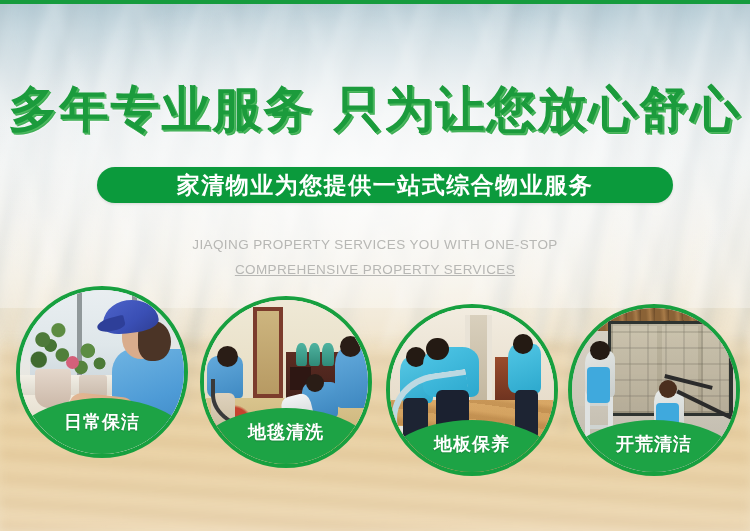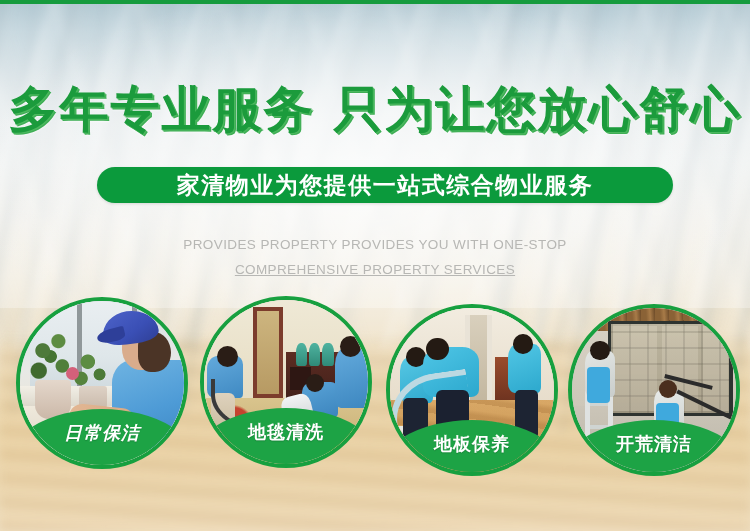--- a/index.html
+++ b/index.html
@@ -556,7 +556,7 @@
   </div>
 
   <div class="subtitle">
-    <span class="l1">PROVIDES PROPERTY PROVIDES YOU WITH ONE-STOP</span>
+    <span class="l1">JIAQING PROPERTY SERVICES YOU WITH ONE-STOP</span>
     <span class="l2">COMPREHENSIVE PROPERTY SERVICES</span>
   </div>
 

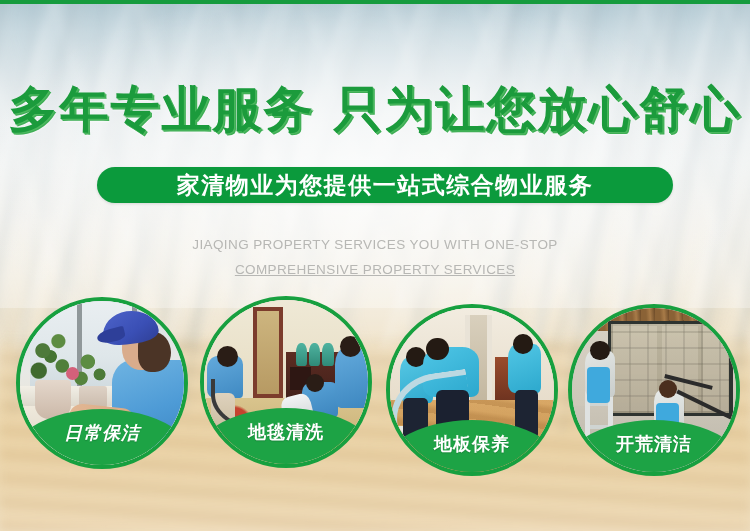--- a/index.html
+++ b/index.html
@@ -208,7 +208,7 @@
     pointer-events: auto;
     background: #cfd4cf;
   }
-  .c1 { left: 16px;  top: 297px; font-style: italic; }
+  .c1 { left: 16px;  top: 286px; }
   .c2 { left: 200px; top: 296px; }
   .c3 { left: 386px; top: 304px; }
   .c4 { left: 568px; top: 304px; }

